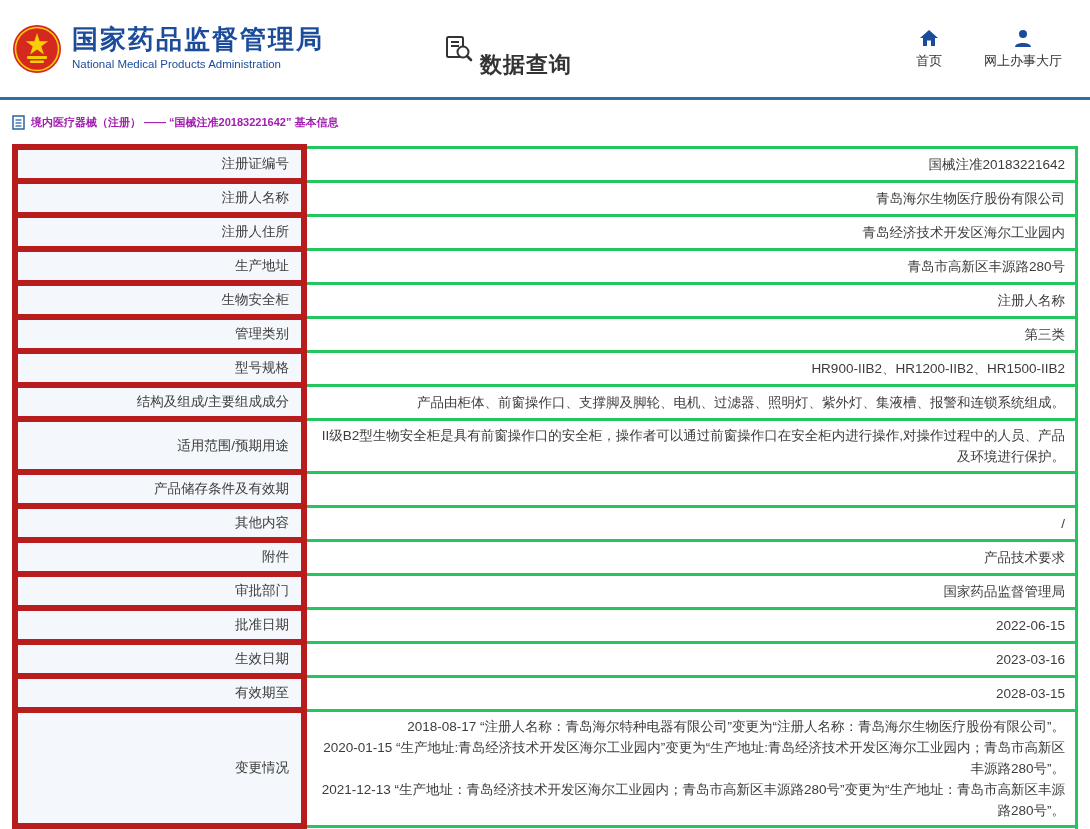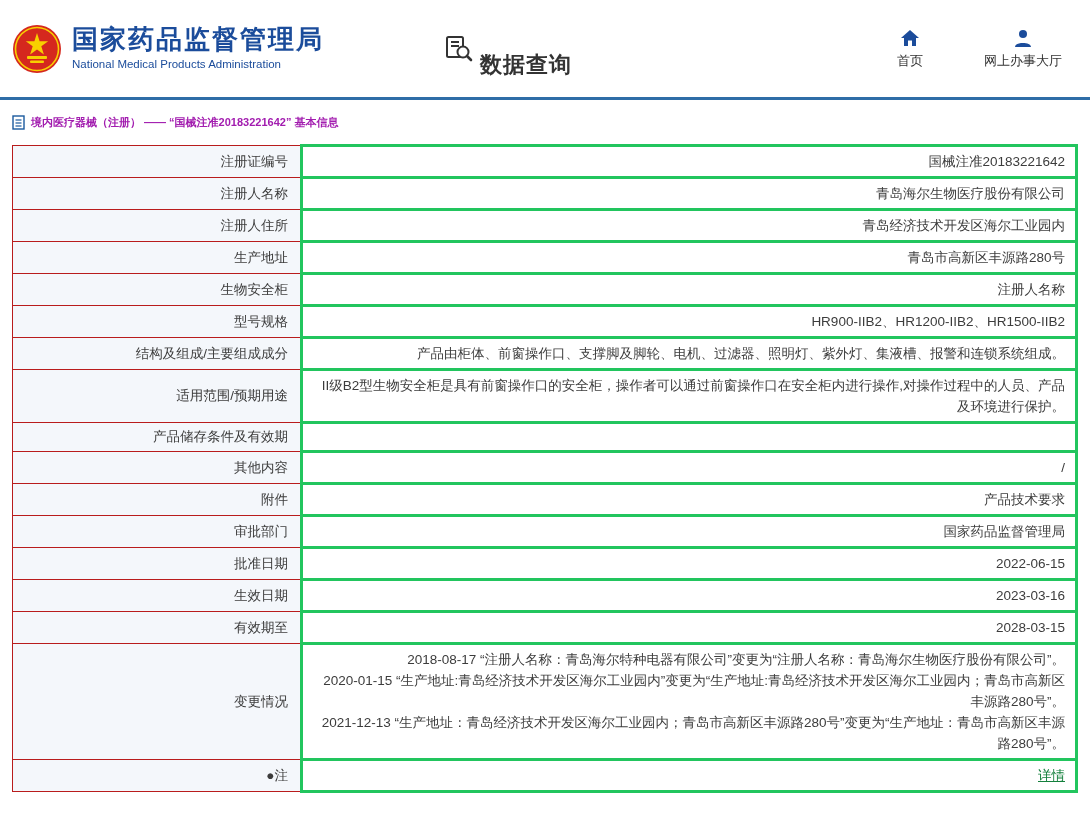--- a/index.html
+++ b/index.html
@@ -38,7 +38,7 @@
   }
   .nav-item {
     display:flex; flex-direction:column; align-items:center; gap:4px;
-    cursor:pointer; font-size:13px; color:#333;margin-left:19px;
+    cursor:pointer; font-size:13px; color:#333;
   }
   .nav-item svg { width:20px; height:20px; }
   

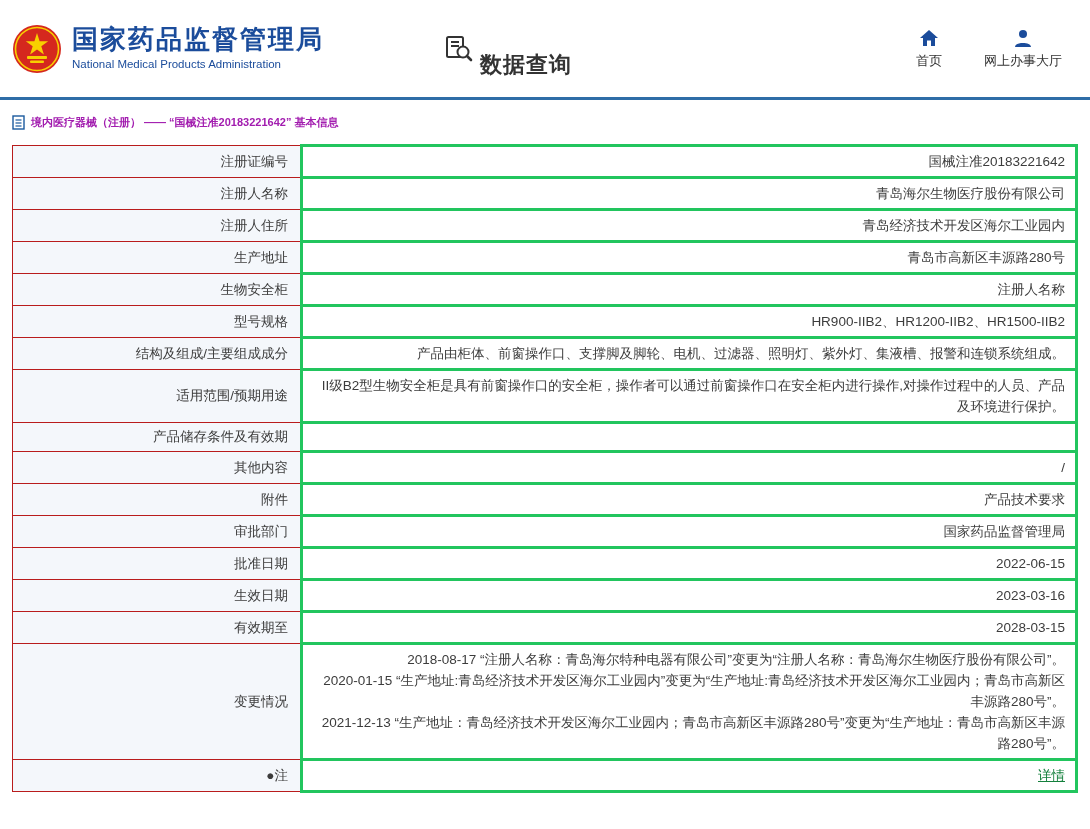--- a/index.html
+++ b/index.html
@@ -61,7 +61,7 @@
     text-align:right;
     font-weight:normal;
     padding:4px 12px;
-    border:1px solid #b91c1c;
+    border:6px solid #b91c1c;
     line-height:20px;
     vertical-align:middle;
     color:#3c3c3c;

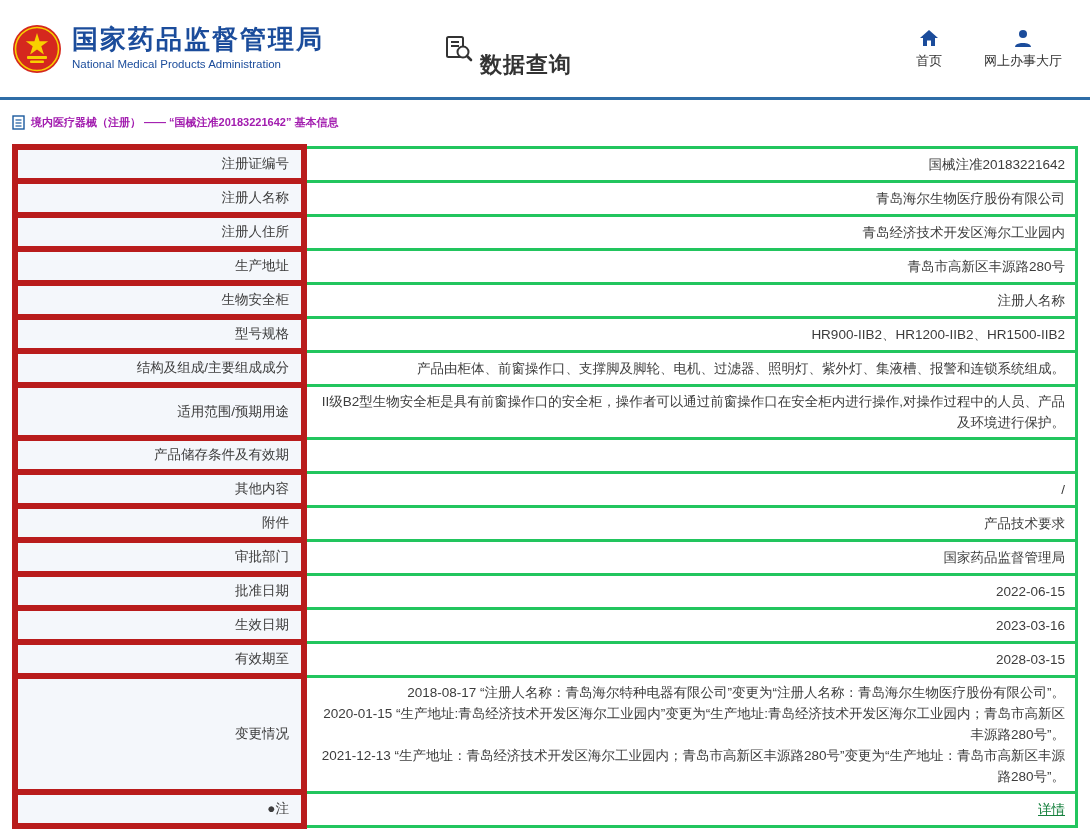--- a/index.html
+++ b/index.html
@@ -164,6 +164,10 @@
     <td>注册人名称</td>
   </tr>
 
+  <tr>
+    <th>管理类别</th>
+    <td>第三类</td>
+  </tr>
 
   <tr>
     <th>型号规格</th>

